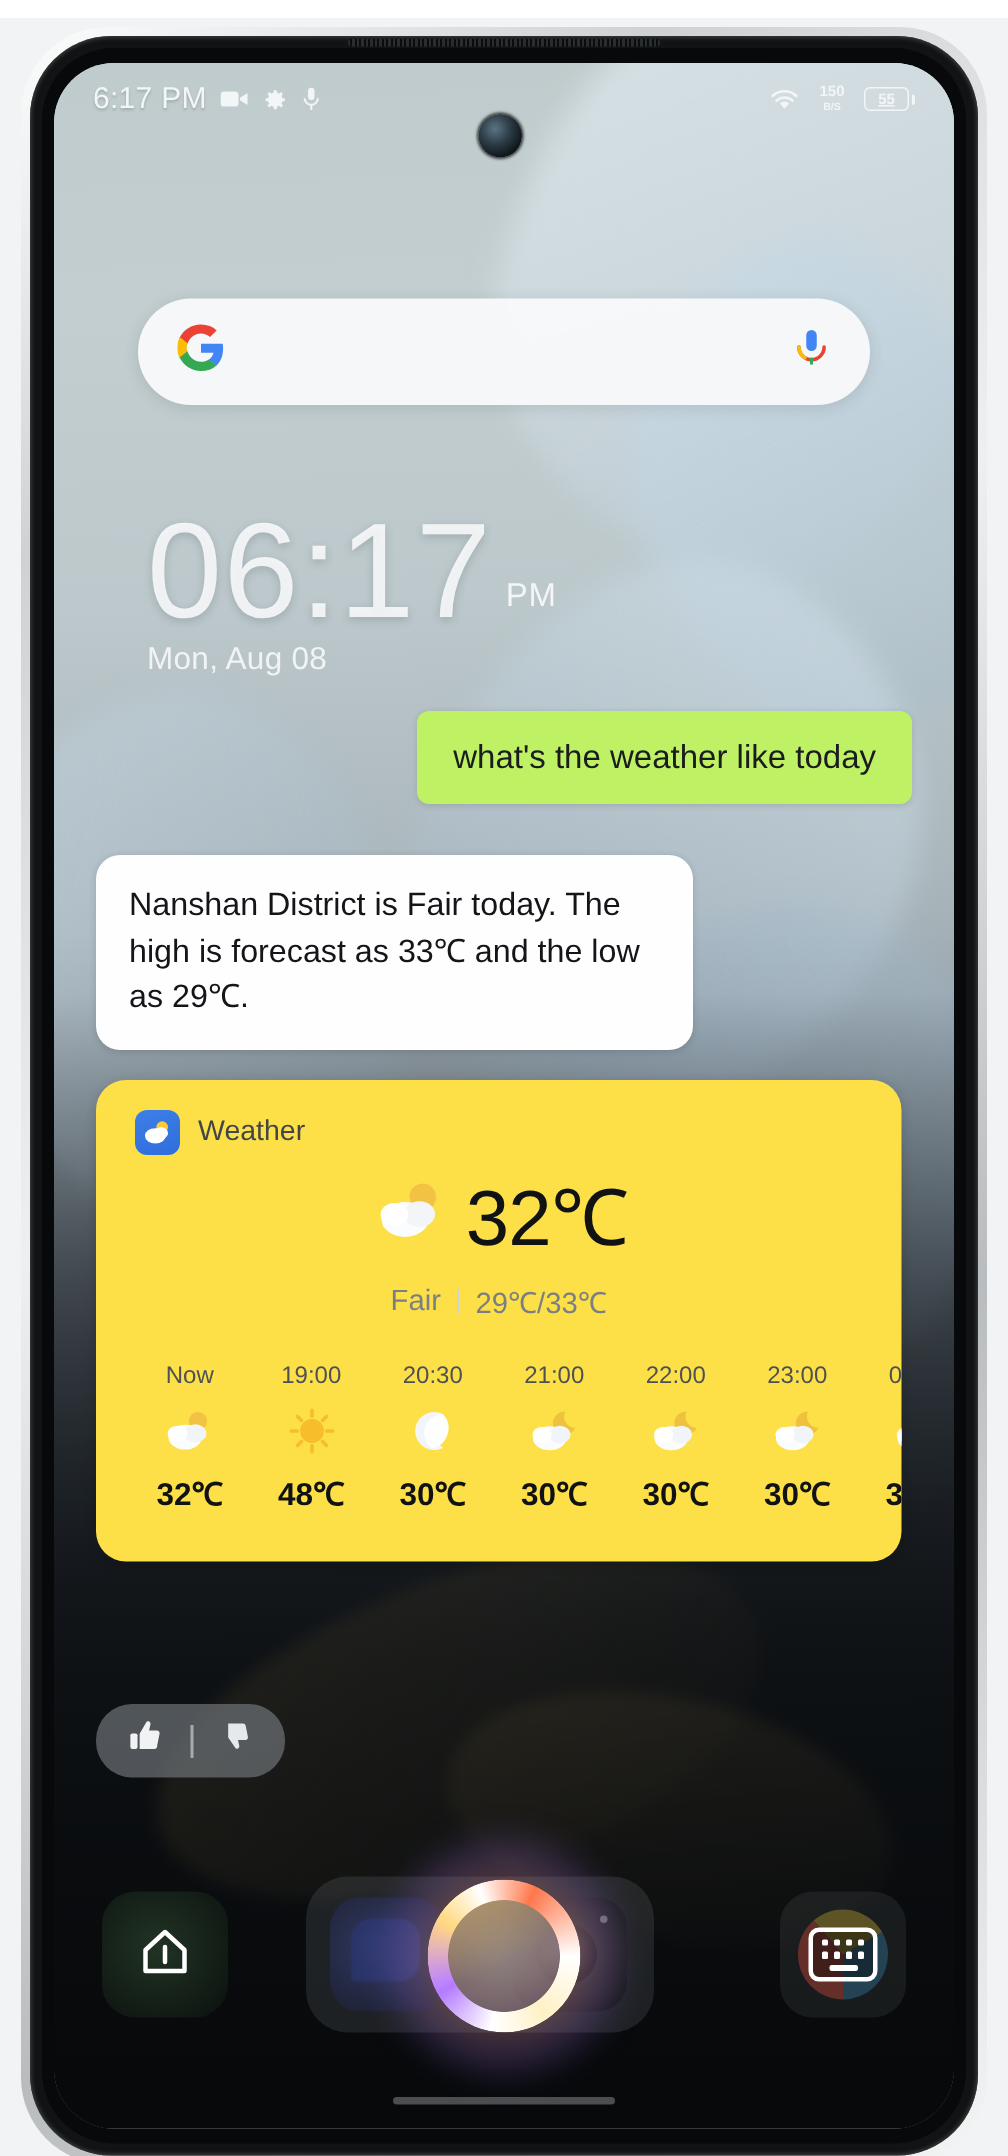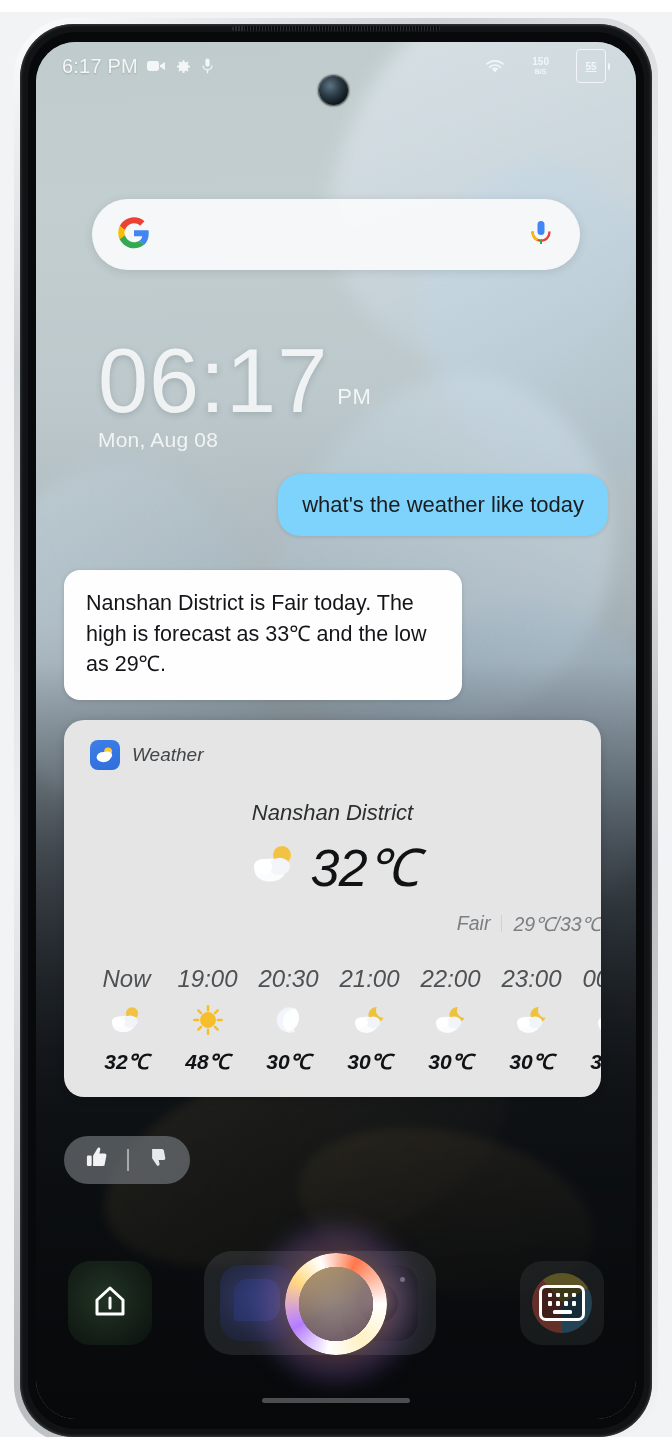--- a/index.html
+++ b/index.html
@@ -104,7 +104,7 @@
   }
   .sb-left { display: flex; align-items: center; gap: 9px; }
   .sb-clock { font-size: 20px; font-weight: 500; letter-spacing: .2px; text-shadow: 0 1px 2px rgba(0,0,0,.18); }
-  .sb-right { margin-left: auto; display: flex; align-items: center; gap: 27px; }
+  .sb-right { margin-left: auto; display: flex; align-items: center; gap: 13px; }
   .sb-ico { display: inline-flex; align-items: center; }
   .net-speed { display: flex; flex-direction: column; align-items: center; line-height: 1; }
   .net-speed .ns-num { font-size: 10px; font-weight: 700; }

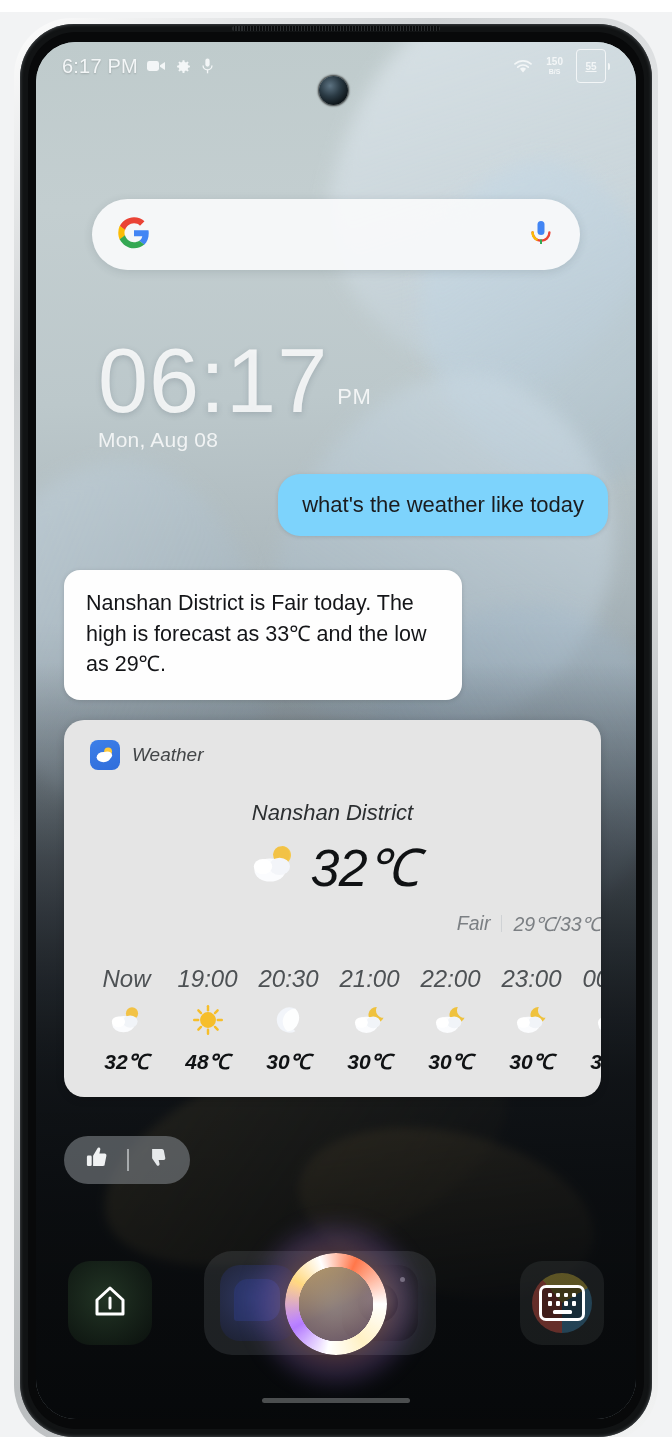--- a/index.html
+++ b/index.html
@@ -113,7 +113,7 @@
     display: flex; align-items: center;
   }
   .batt-shell {
-    width: 30px; height: 34px; border: 1.6px solid #f3f6f7; border-radius: 4px;
+    width: 30px; height: 16px; border: 1.6px solid #f3f6f7; border-radius: 4px;
     display: flex; align-items: center; justify-content: center; text-decoration: underline;
   }
   .batt-num { font-size: 10px; font-weight: 700; color: #f3f6f7; }

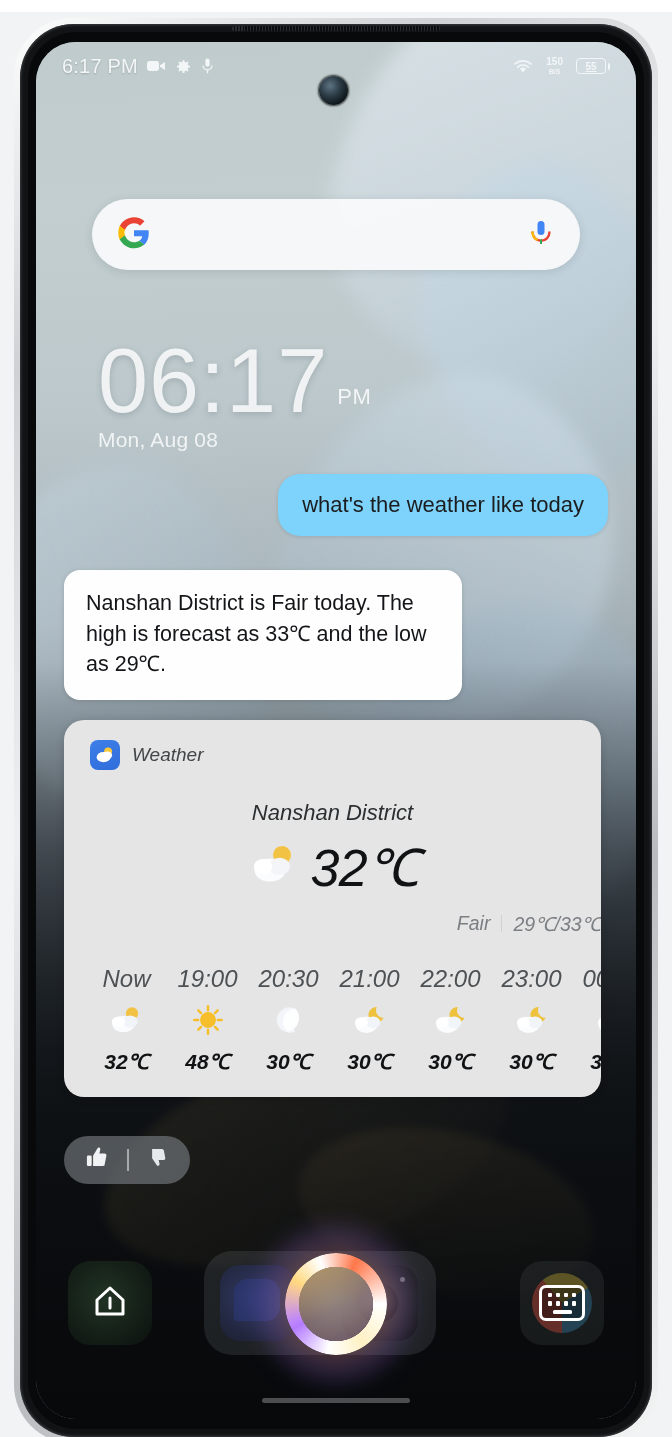--- a/index.html
+++ b/index.html
@@ -157,8 +157,8 @@
   #user-bubble {
     position: absolute; right: 28px; top: 432px;
     max-width: 400px;
-    background: #7dd3fc;
-    border-radius: 22px;
+    background: #bef264;
+    border-radius: 8px;
     padding: 17px 24px;
     font-size: 22px; color: #1b1c1e; line-height: 1.25;
     box-shadow: 0 1px 4px rgba(0,0,0,.12);

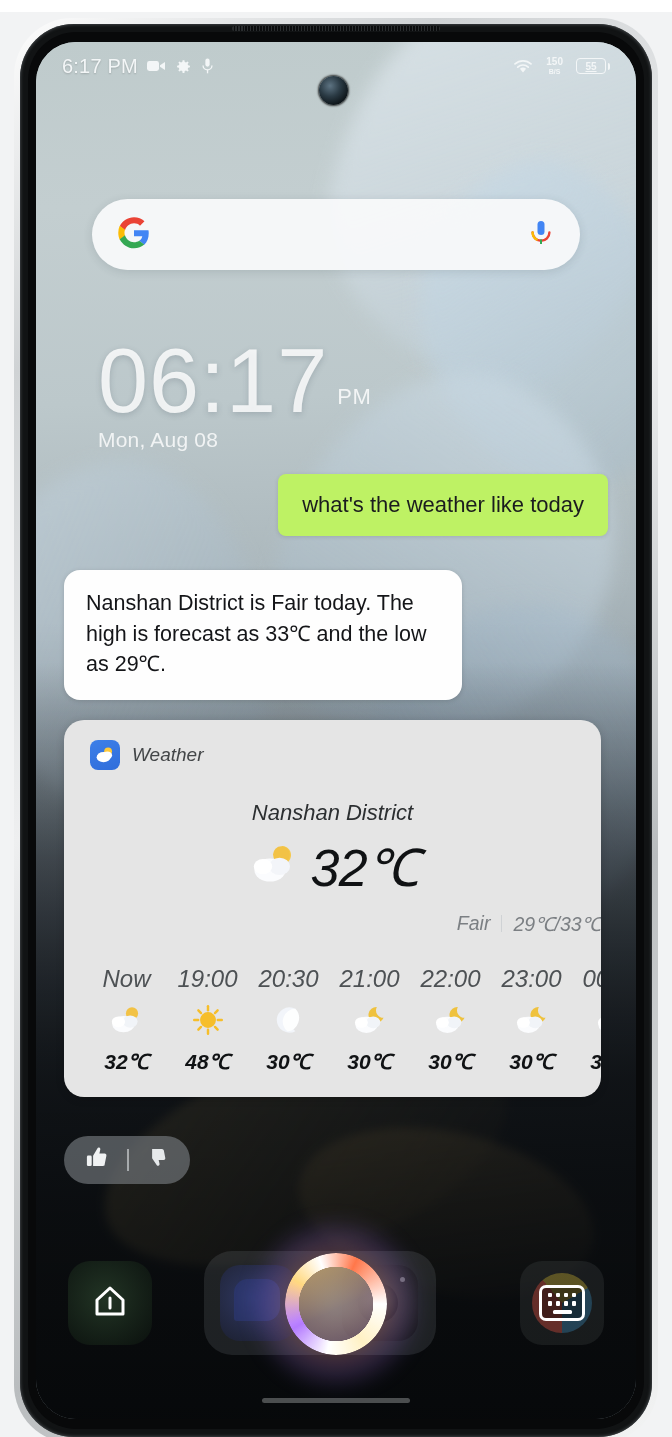--- a/index.html
+++ b/index.html
@@ -178,12 +178,11 @@
   #weather-card {
     position: absolute; left: 28px; top: 678px;
     width: 537px;
-    background: #e5e5e5;
+    background: #fde047;
     border-radius: 20px;
-    padding: 20px 0 22px;
+    padding: 20px 0 32px;
     box-shadow: 0 2px 8px rgba(0,0,0,.16);
     overflow: hidden;
-    font-style: italic;
   }
   .wc-header { display: flex; align-items: center; gap: 12px; padding: 0 26px; }
   .wc-app-icon {

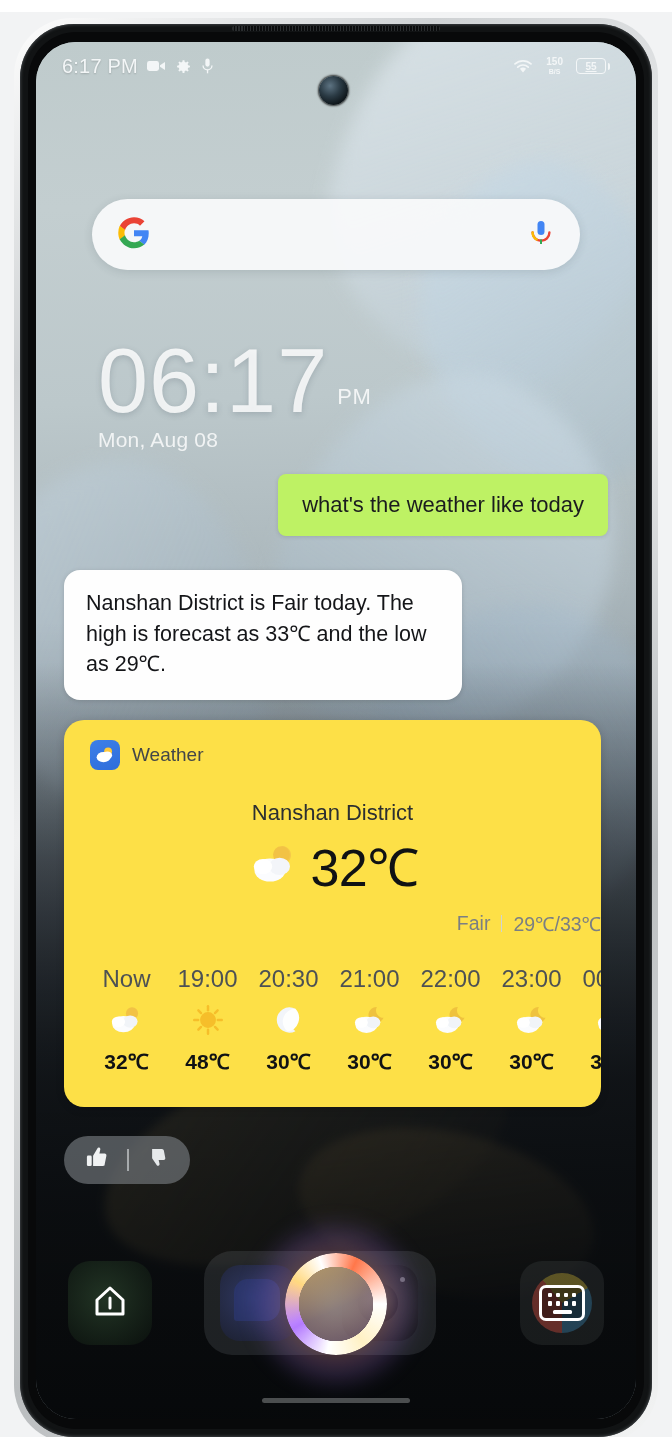--- a/index.html
+++ b/index.html
@@ -429,7 +429,6 @@
           <span class="wc-app-name">Weather</span>
         </div>
 
-        <div class="wc-location">Nanshan District</div>
 
         <div class="wc-main">
           <span>

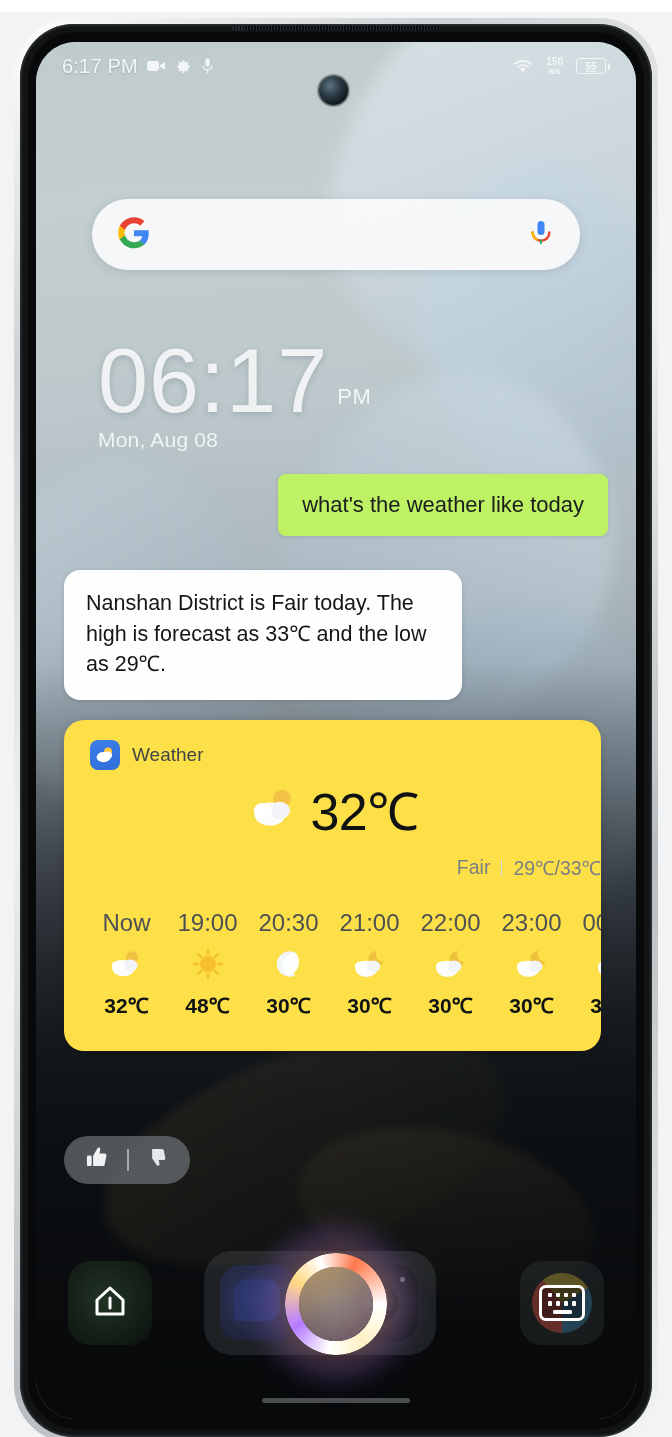--- a/index.html
+++ b/index.html
@@ -196,7 +196,7 @@
   .wc-location { text-align: center; font-size: 22px; color: #2c2f31; margin-top: 30px; }
   .wc-main { display: flex; align-items: center; justify-content: center; gap: 6px; margin-top: 4px; }
   .wc-temp { font-size: 52px; font-weight: 400; color: #101214; letter-spacing: -.5px; }
-  .wc-sub { text-align: center; font-size: 19.5px; color: #7b7f83; margin-top: 9px; display: flex; align-items: center; justify-content: flex-end; gap: 11px; }
+  .wc-sub { text-align: center; font-size: 19.5px; color: #7b7f83; margin-top: 9px; display: flex; align-items: center; justify-content: center; gap: 11px; }
   .wc-sub .divider { width: 1px; height: 17px; background: #cfd2d5; display: inline-block; }
 
   .wc-hourly {

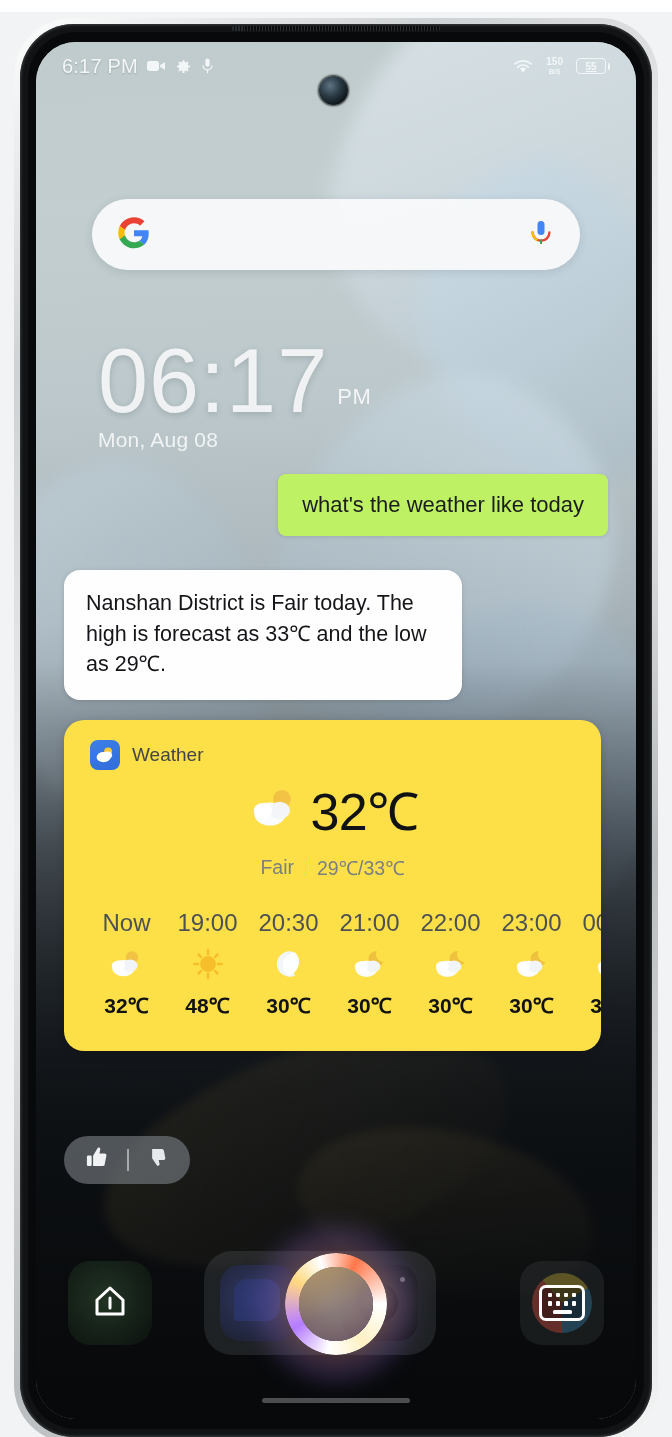--- a/index.html
+++ b/index.html
@@ -206,7 +206,7 @@
     flex: none; width: 81px;
     display: flex; flex-direction: column; align-items: center; gap: 8px;
   }
-  .hour-time { font-size: 24px; color: #4d5154; white-space: nowrap; }
+  .hour-time { font-size: 16px; color: #4d5154; white-space: nowrap; }
   .hour-ico { height: 38px; display: flex; align-items: center; justify-content: center; }
   .hour-temp { font-size: 21px; font-weight: 700; color: #101214; white-space: nowrap; }
 

